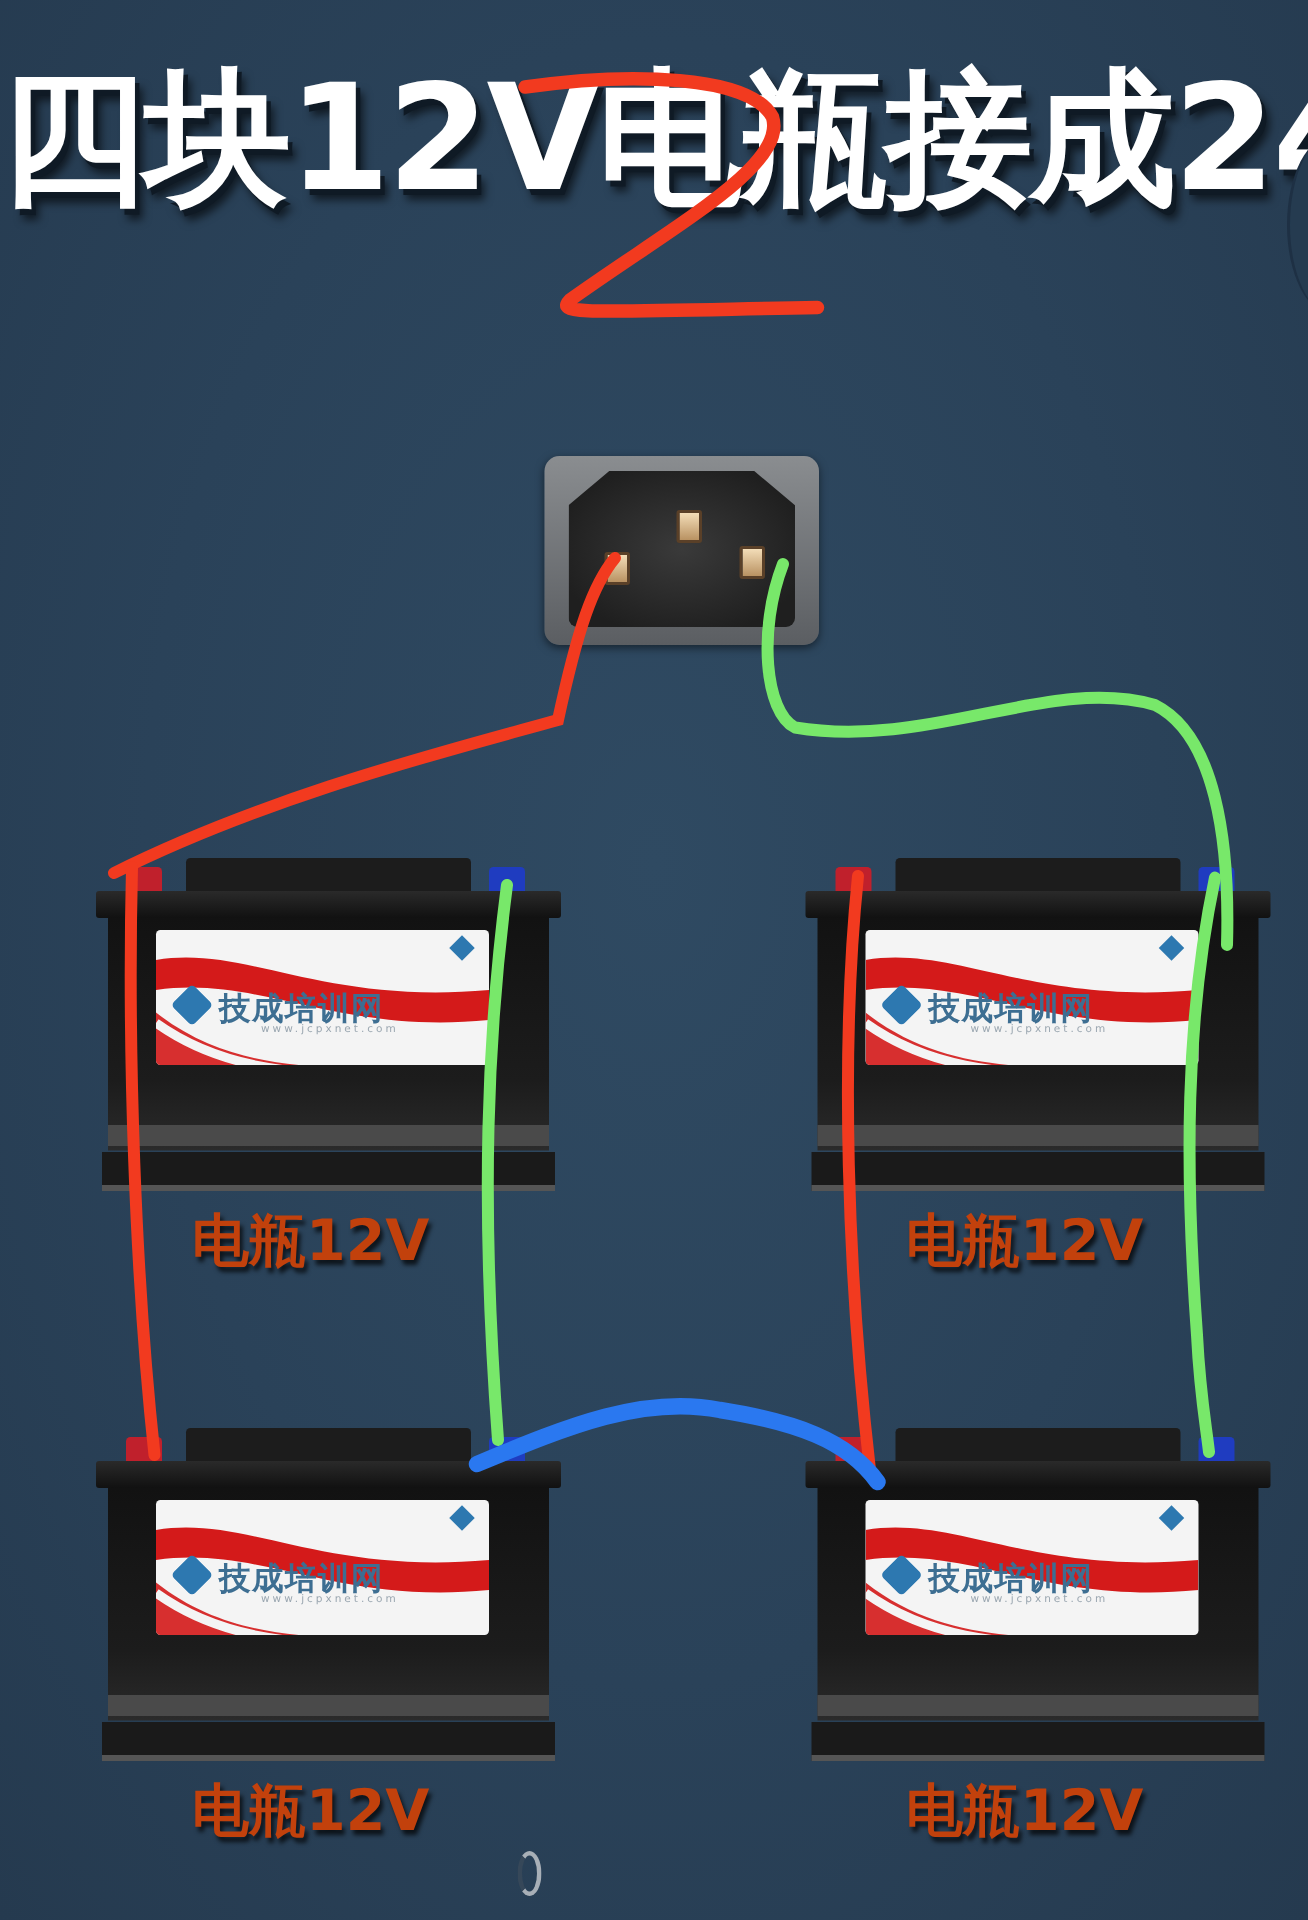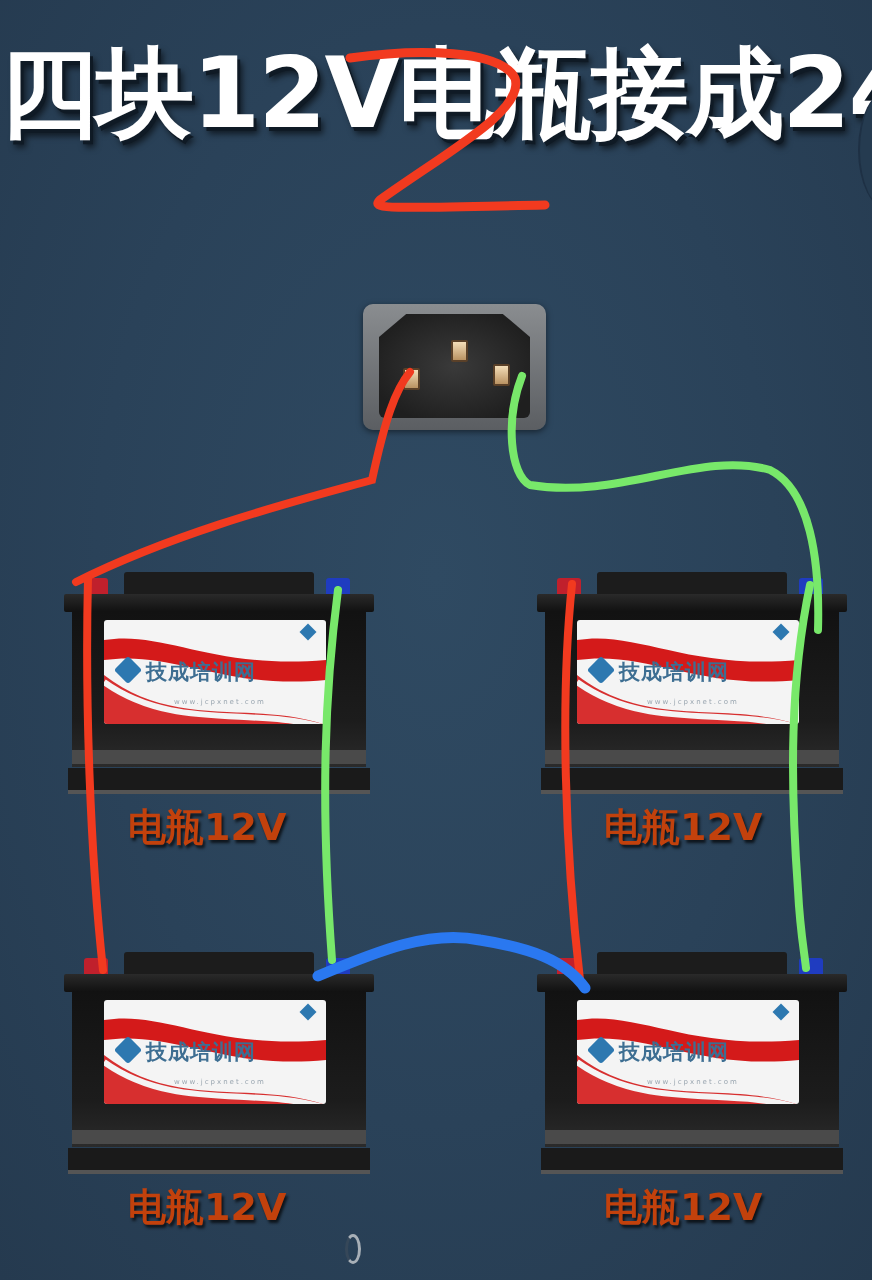--- a/index.html
+++ b/index.html
@@ -55,7 +55,7 @@
     border-bottom:4px solid #555;
   }
   .label {
-    position:absolute; left:40px; top:48px; width:222px; height:104px;
+    position:absolute; left:40px; top:48px; width:222px; height:90px;
     background:#f4f4f4; border-radius:3px; overflow:hidden;
   }
   .label svg { position:absolute; left:0; top:0; }

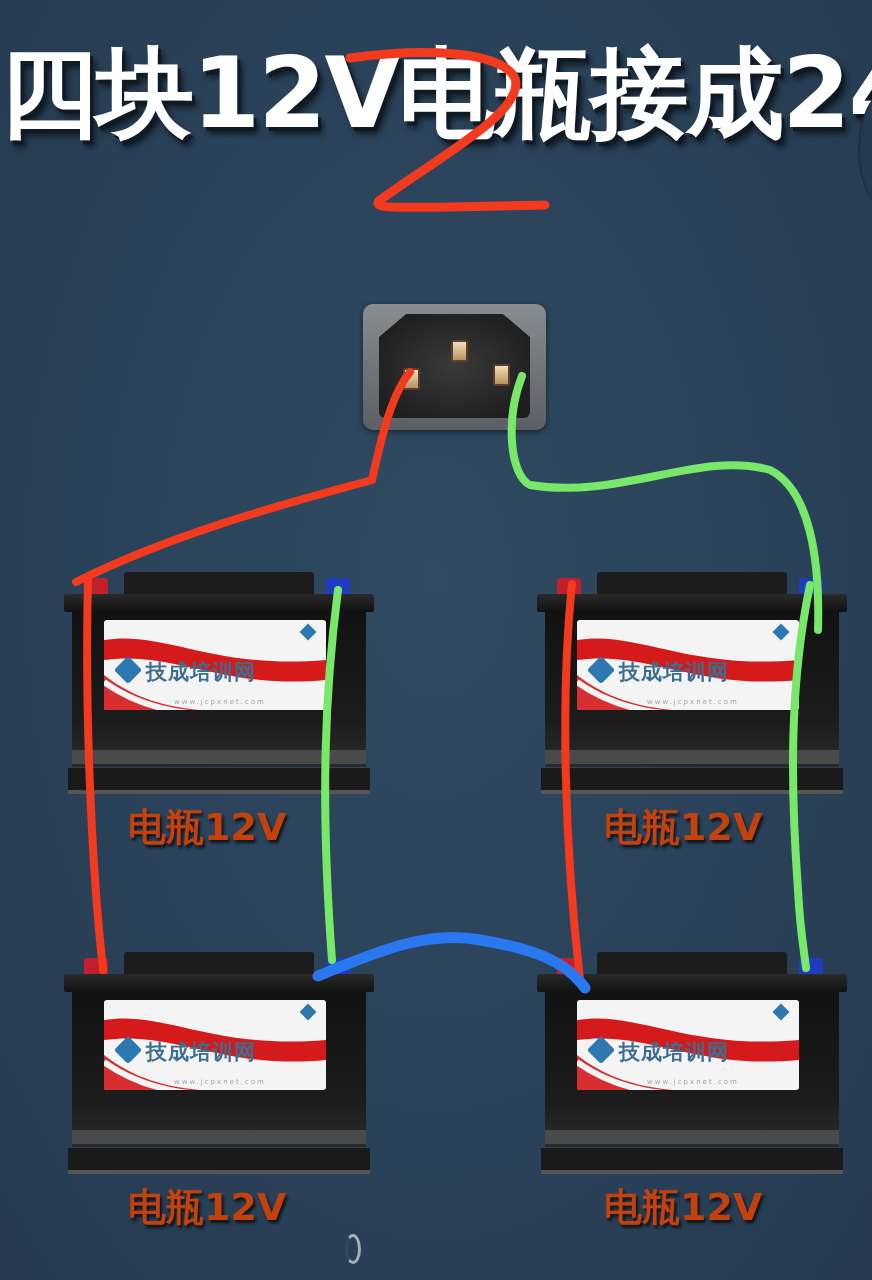--- a/index.html
+++ b/index.html
@@ -64,7 +64,7 @@
     white-space:nowrap; letter-spacing:1px;
   }
   .brand-url {
-    position:absolute; left:70px; top:78px; font-size:7px; color:#9aa6b0; letter-spacing:2px; white-space:nowrap;
+    position:absolute; left:70px; top:62px; font-size:7px; color:#9aa6b0; letter-spacing:2px; white-space:nowrap;
   }
   .logo-diamond {
     position:absolute; left:14px; top:40px; width:20px; height:20px; background:#2d78b0;

